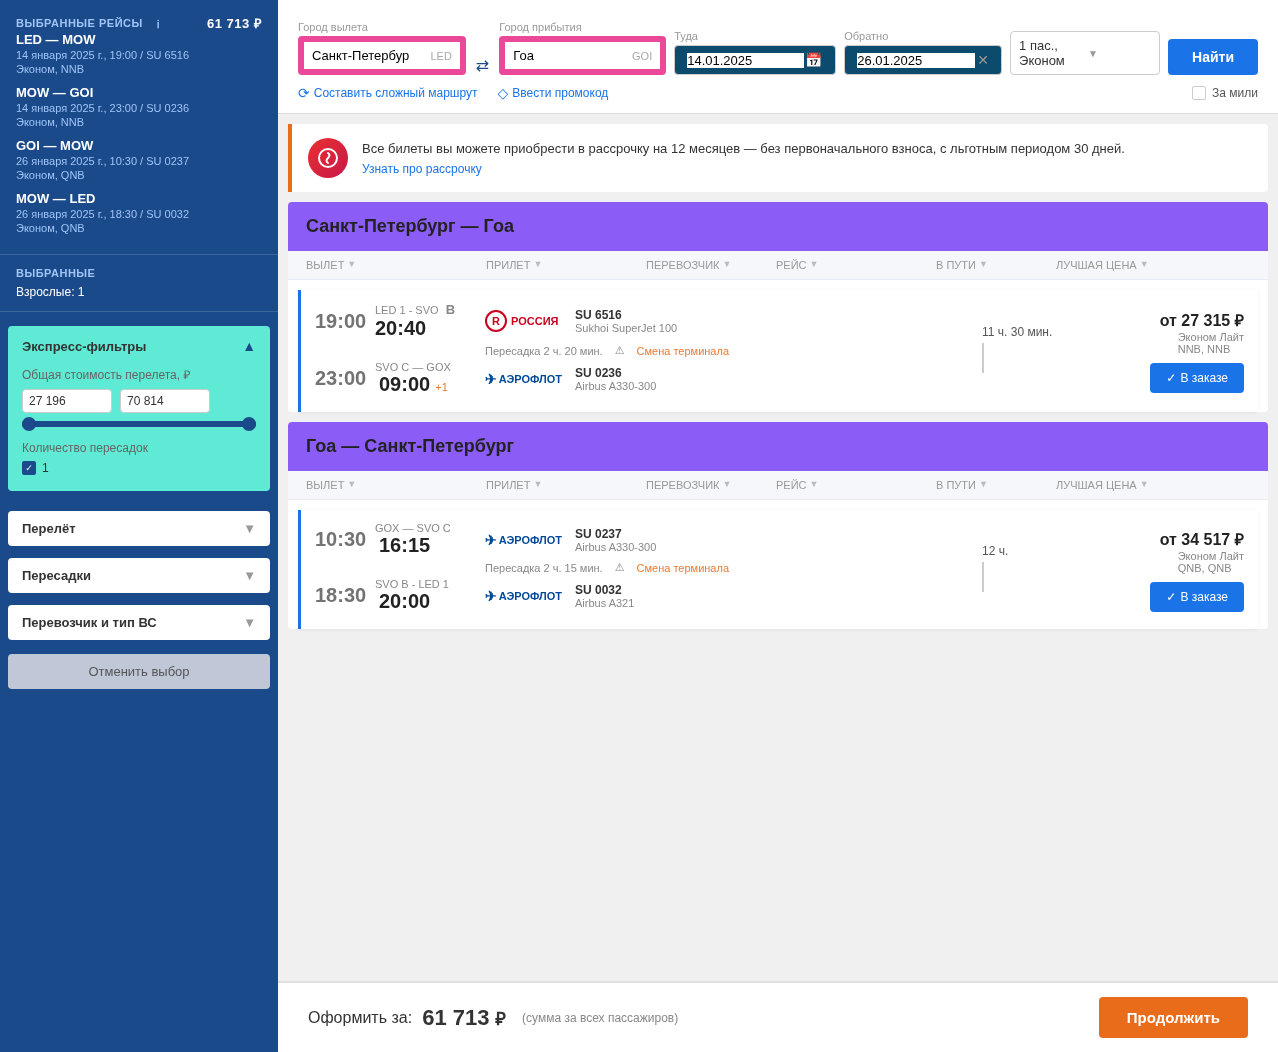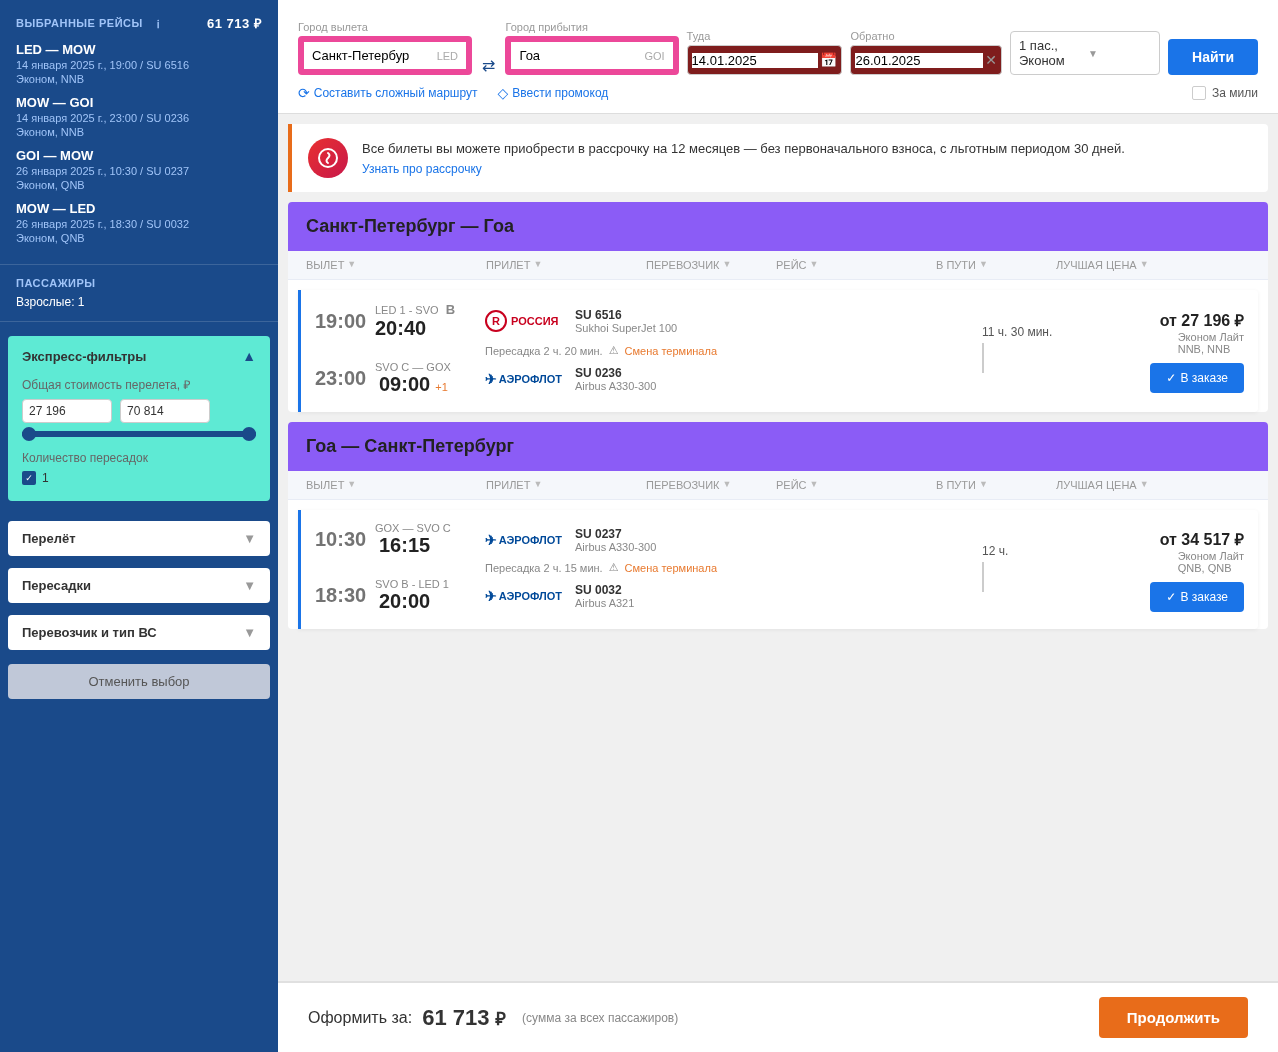--- a/index.html
+++ b/index.html
@@ -26,7 +26,6 @@
       font-weight: bold;
       letter-spacing: 0.5px;
       color: #a0c4f8;
-      margin-bottom: 10px;
       display: flex;
       align-items: center;
       gap: 14px;

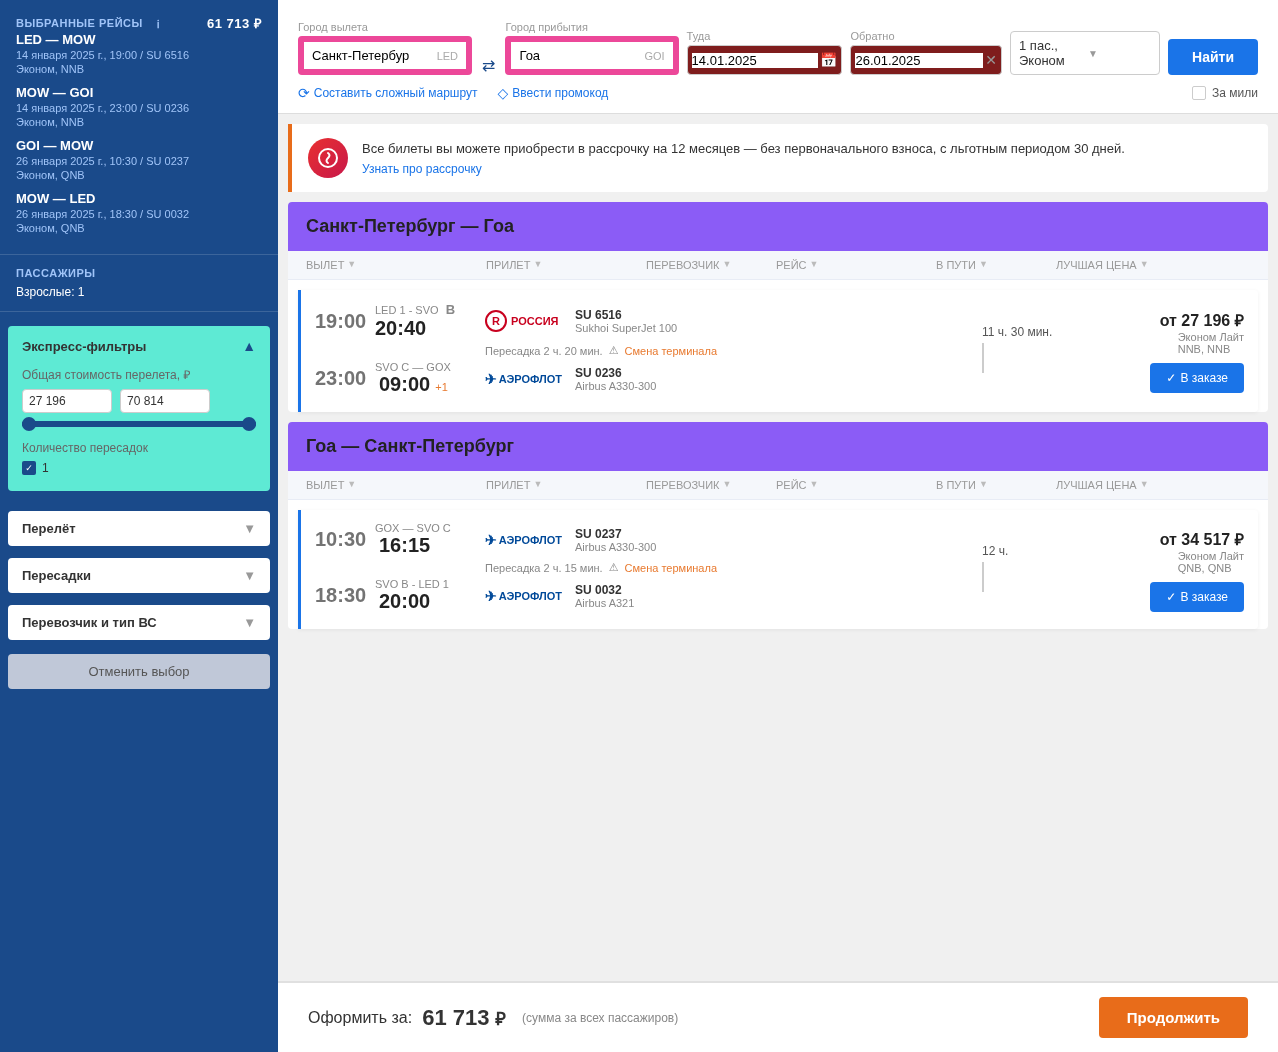--- a/index.html
+++ b/index.html
@@ -236,8 +236,8 @@
       align-items: center;
       border: 1px solid #ccc;
       border-radius: 4px;
-      padding: 6px 4px;
-      background: #7f1d1d;
+      padding: 6px 12px;
+      background: #0c4a6e;
       min-width: 130px;
       gap: 2px;
     }

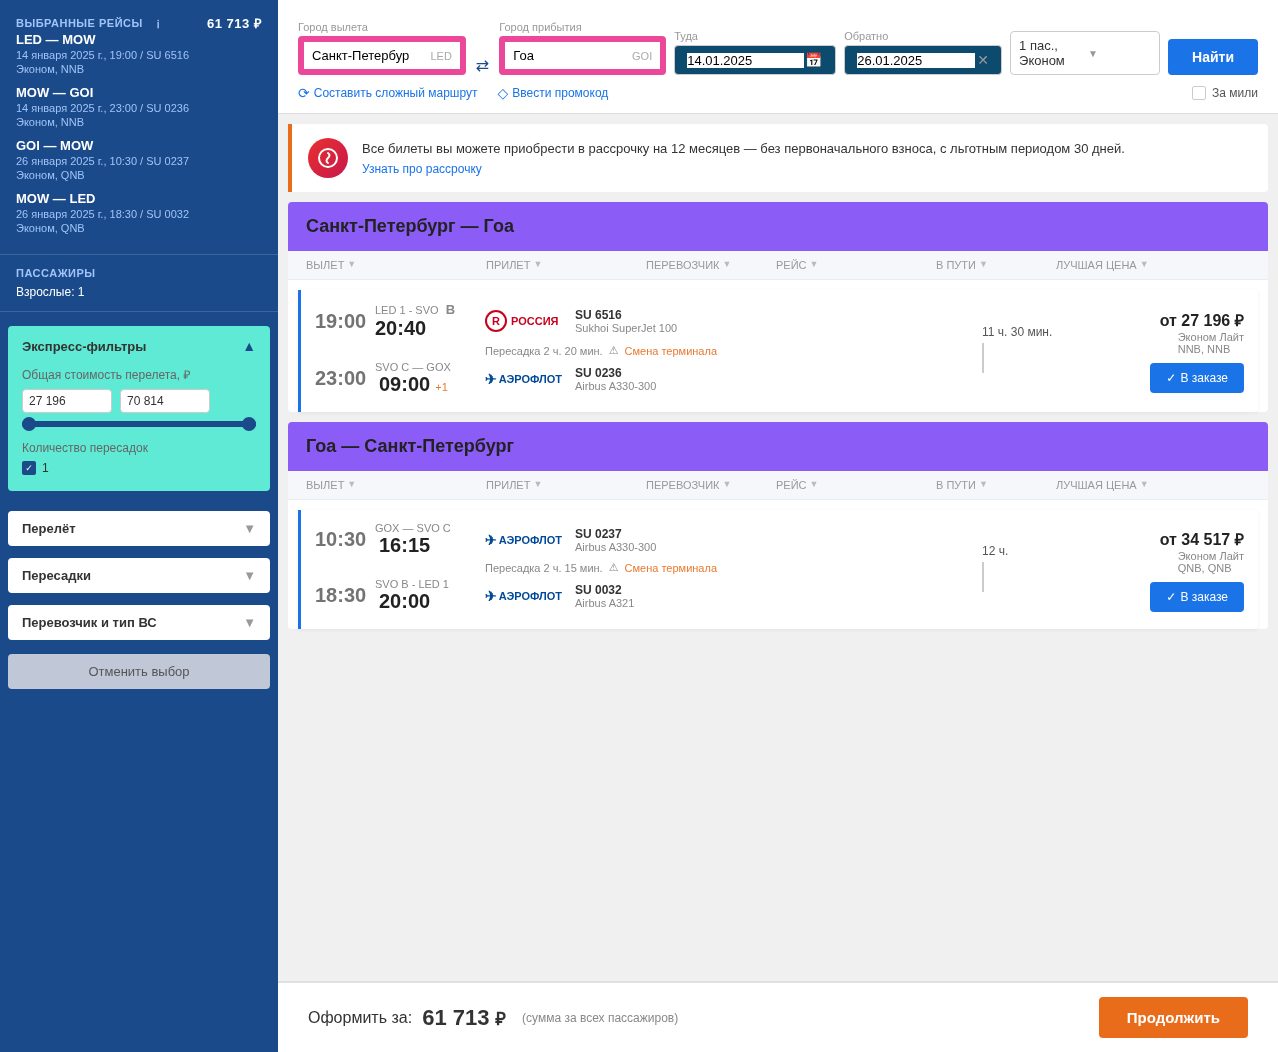--- a/index.html
+++ b/index.html
@@ -615,7 +615,7 @@
     </div>
 
     <div class="sidebar-pax-section">
-      <div class="sidebar-pax-title">ПАССАЖИРЫ</div>
+      <div class="sidebar-pax-title">ВЫБРАННЫЕ</div>
       <div class="sidebar-pax-val">Взрослые: 1</div>
     </div>
 

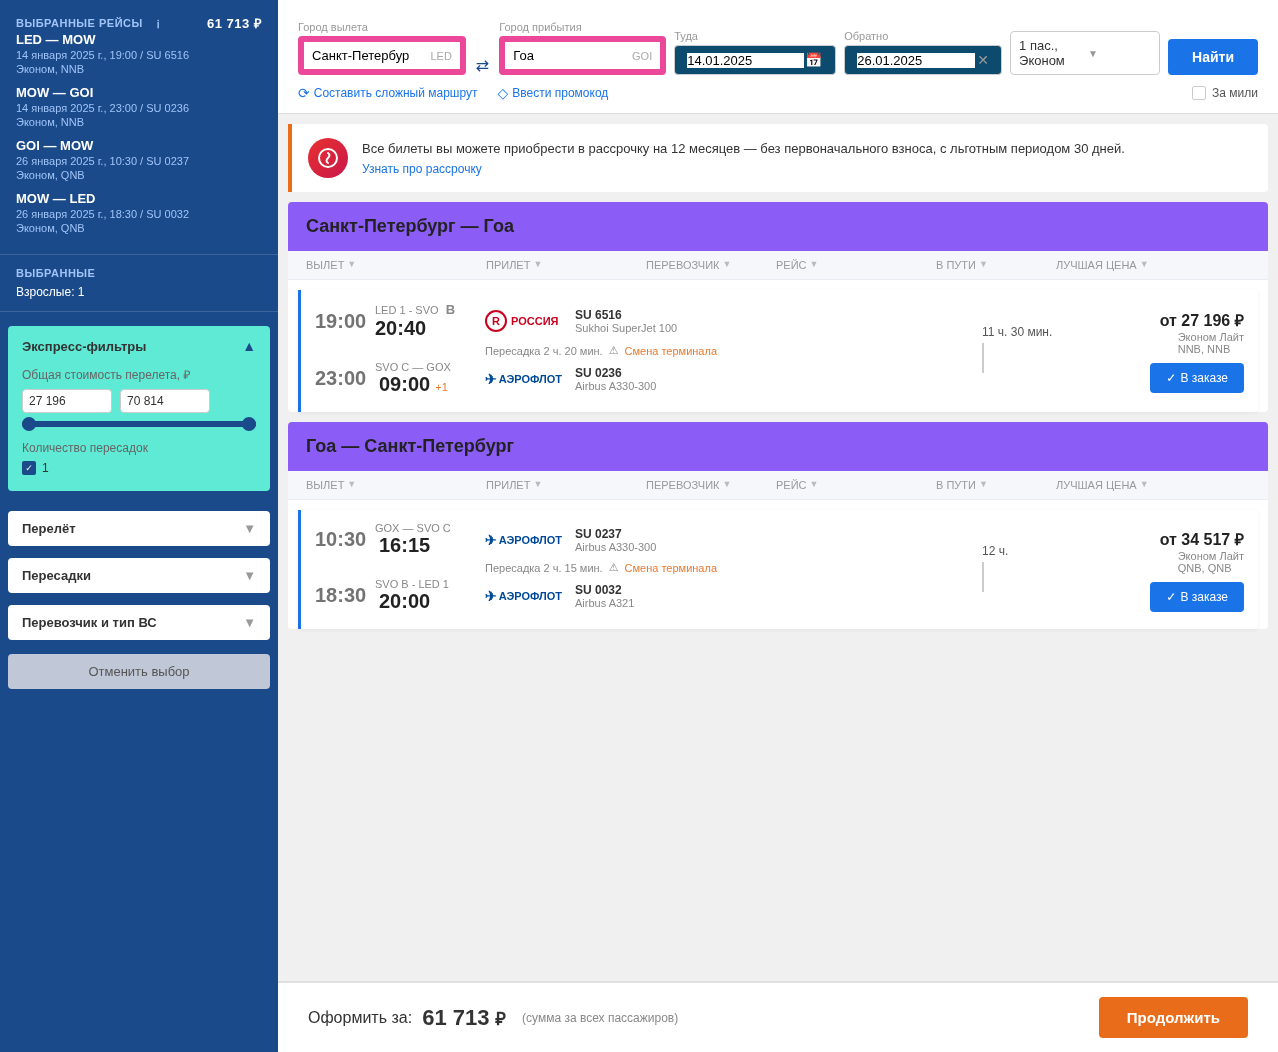--- a/index.html
+++ b/index.html
@@ -822,7 +822,7 @@
             </div>
 
             <div class="price-col">
-              <div class="price-value">от 27 196 ₽</div>
+              <div class="price-value">от 27 315 ₽</div>
               <div class="price-class">Эконом Лайт<br>NNB, NNB</div>
               <button class="book-btn">
                 <span>✓</span>

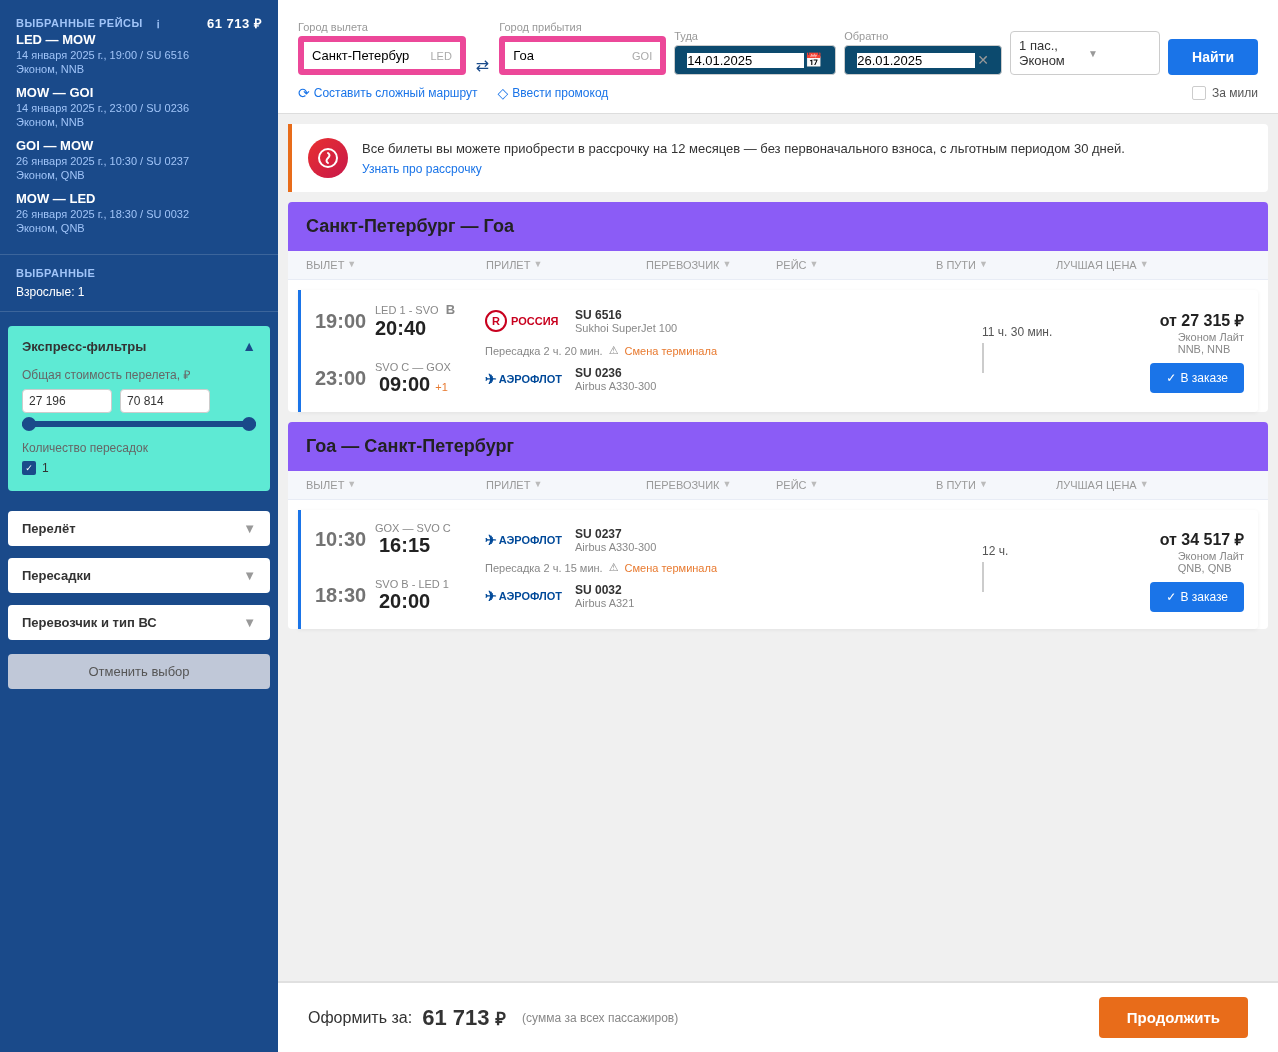--- a/index.html
+++ b/index.html
@@ -494,7 +494,7 @@
     .transfer-row {
       display: flex;
       align-items: center;
-      gap: 6px;
+      gap: 12px;
       font-size: 11px;
       color: #888;
       margin: 4px 0 4px 170px;

